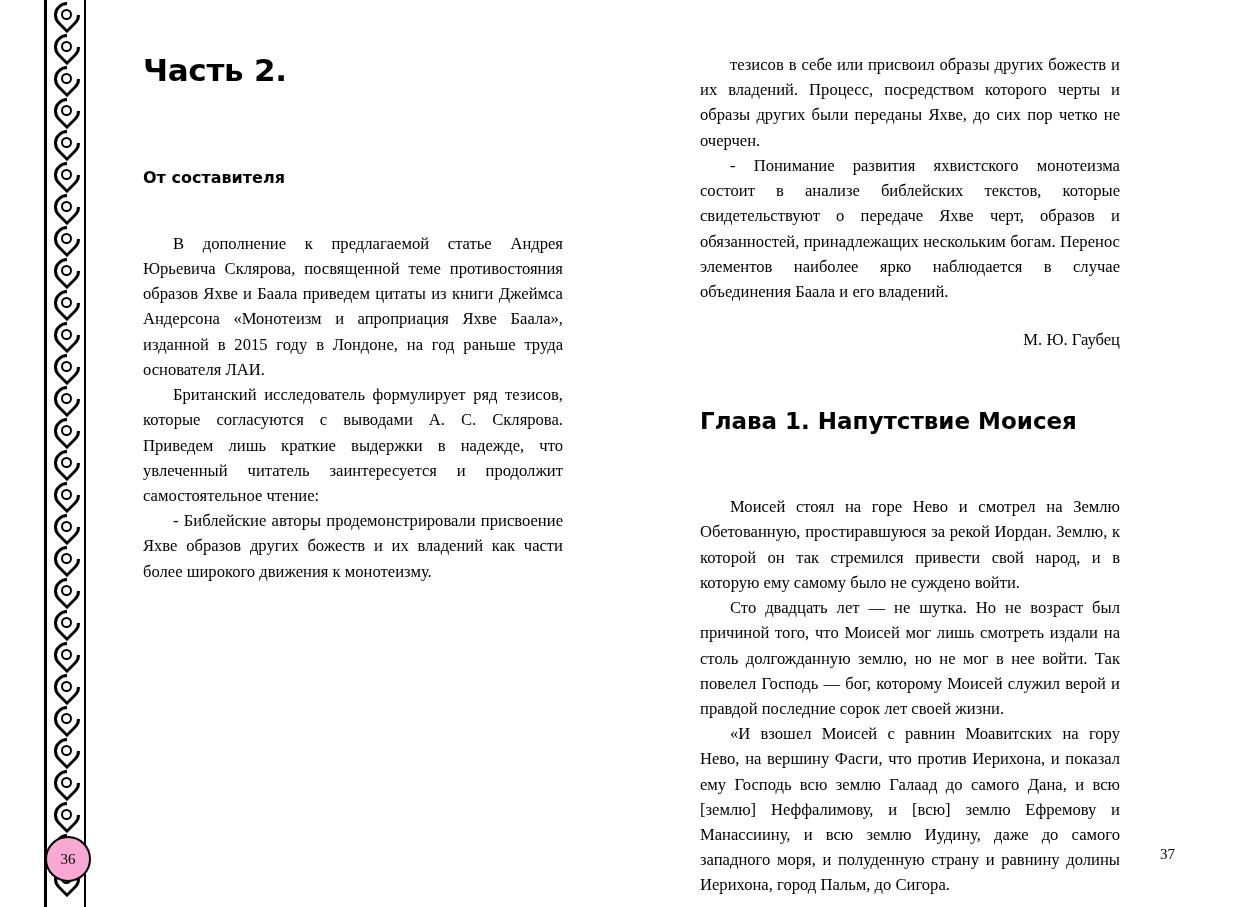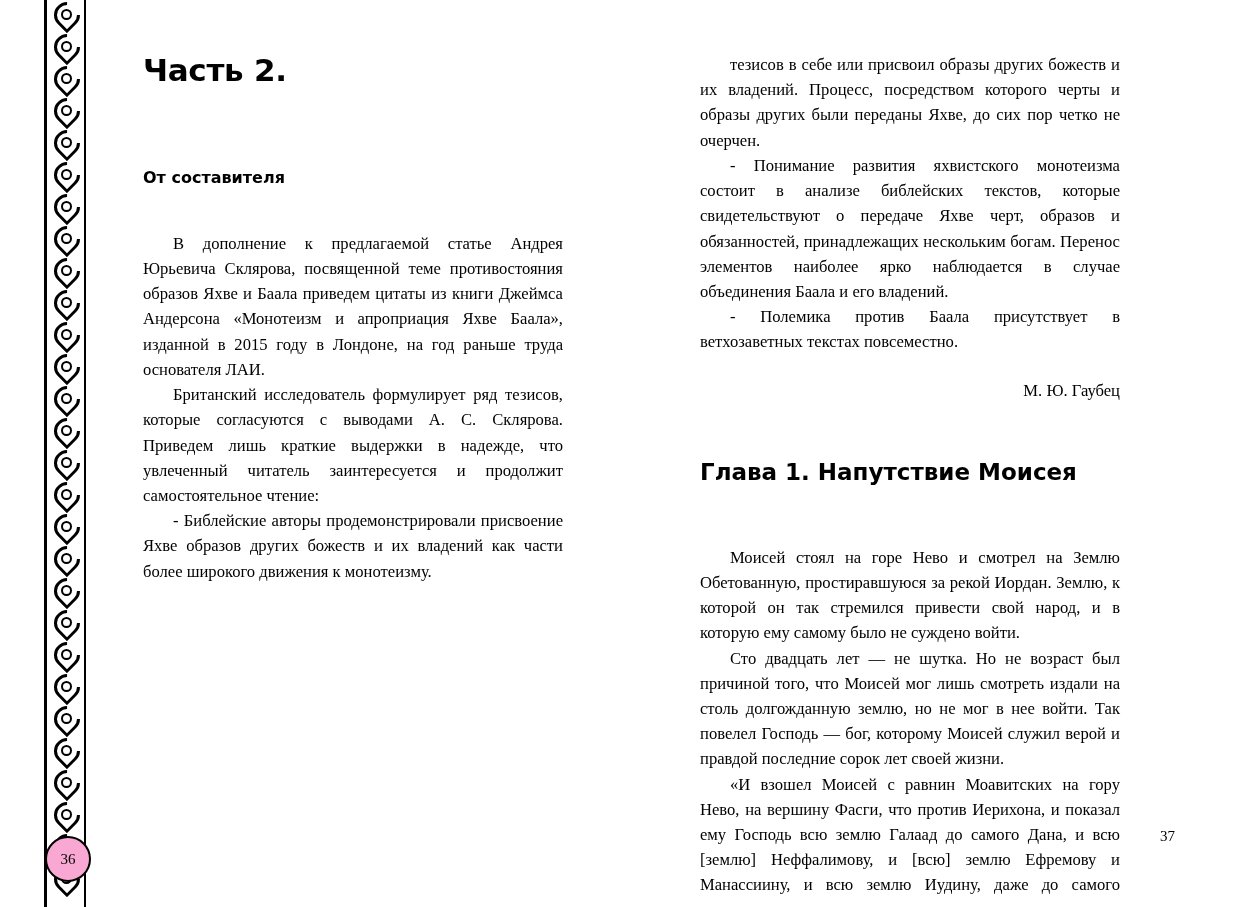--- a/index.html
+++ b/index.html
@@ -241,7 +241,6 @@
     <div class="text-block-right">
       <p class="body">тезисов в себе или присвоил образы других божеств и их владений. Процесс, посредством которого черты и образы других были переданы Яхве, до сих пор четко не очерчен.</p>
       <p class="body">- Понимание развития яхвистского монотеизма состоит в анализе библейских текстов, которые свидетельствуют о передаче Яхве черт, образов и обязанностей, принадлежащих нескольким богам. Перенос элементов наиболее ярко наблюдается в случае объединения Баала и его владений.</p>
-      <p class="body">- Полемика против Баала присутствует в ветхозаветных текстах повсеместно.</p>
       <p class="signature">М. Ю. Гаубец</p>
     </div>
 

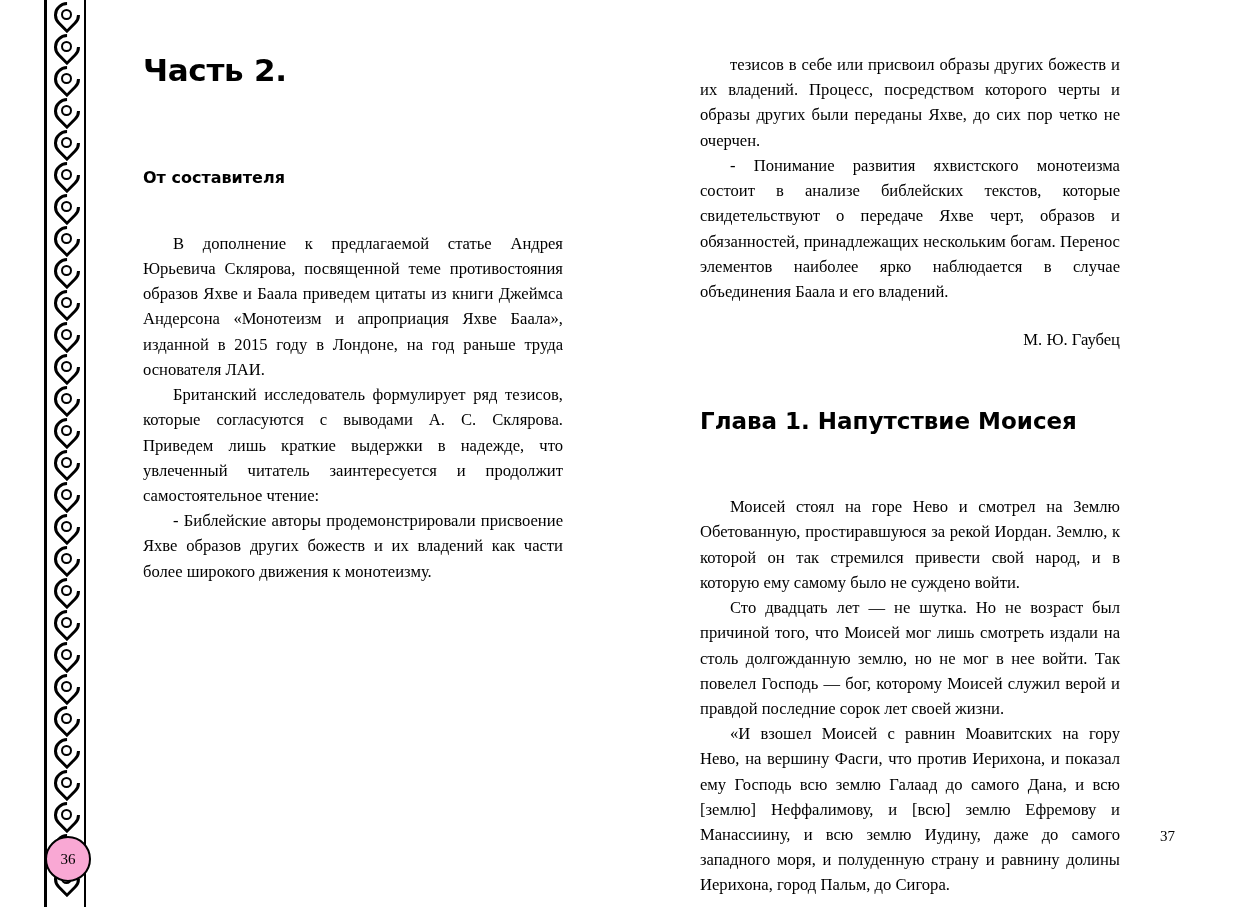--- a/index.html
+++ b/index.html
@@ -176,7 +176,7 @@
   .folio-right {
     position: absolute;
     left: 1160px;
-    top: 828px;
+    top: 846px;
     font-family: "Liberation Serif", serif;
     font-size: 15px;
   }

